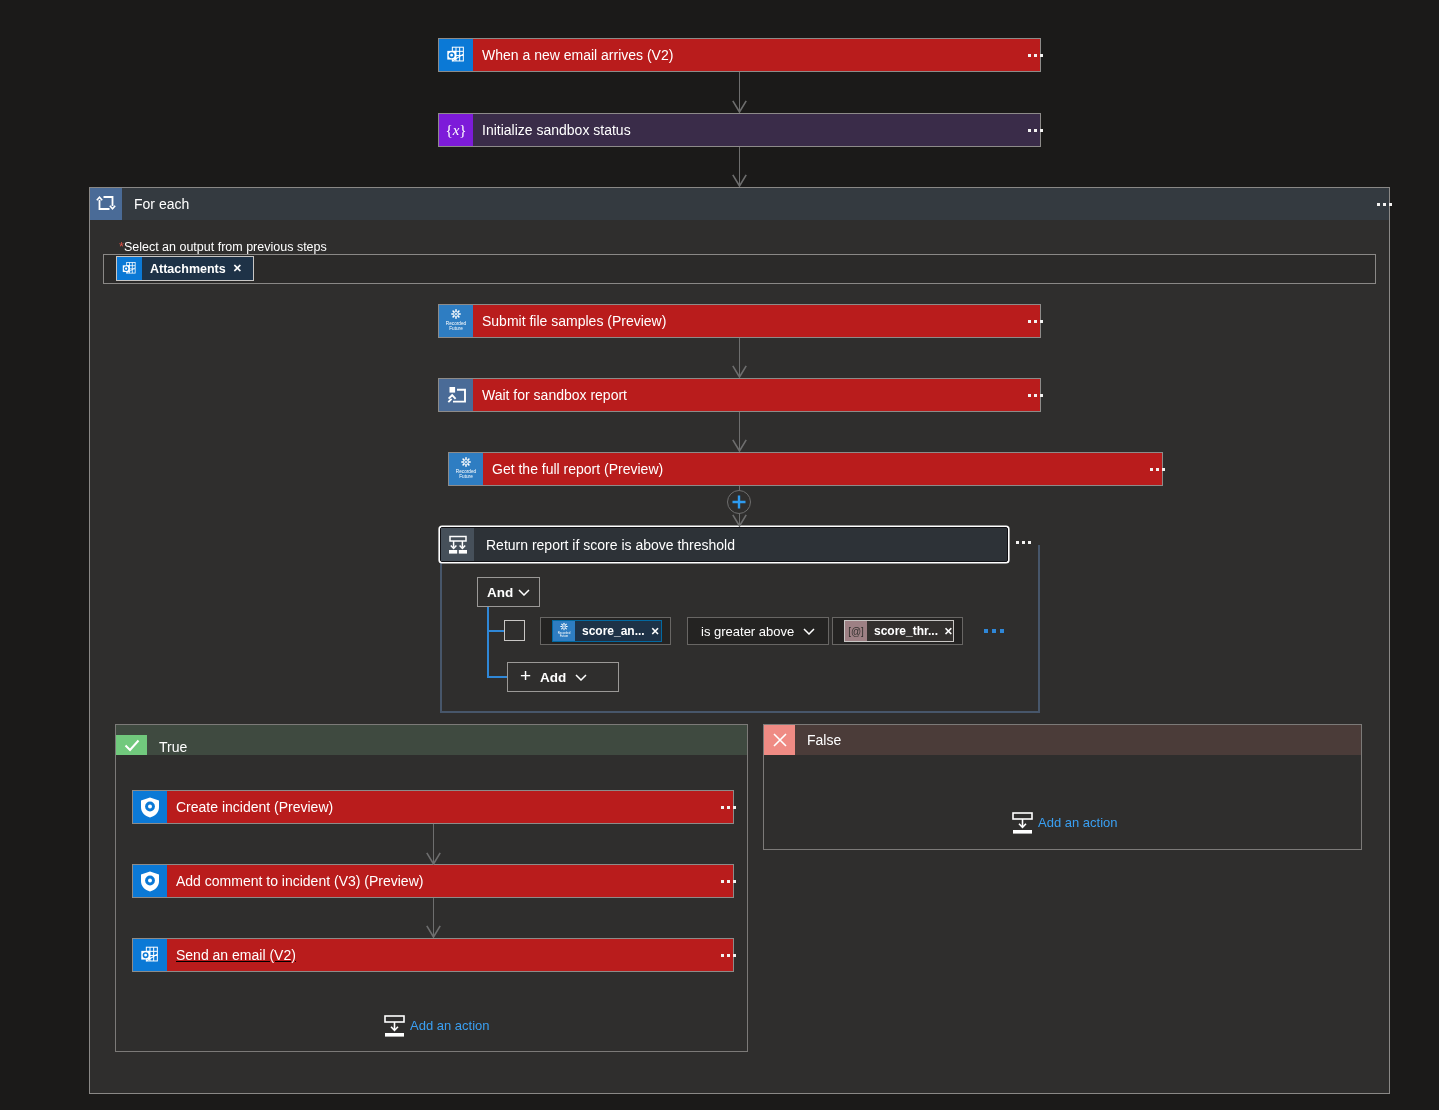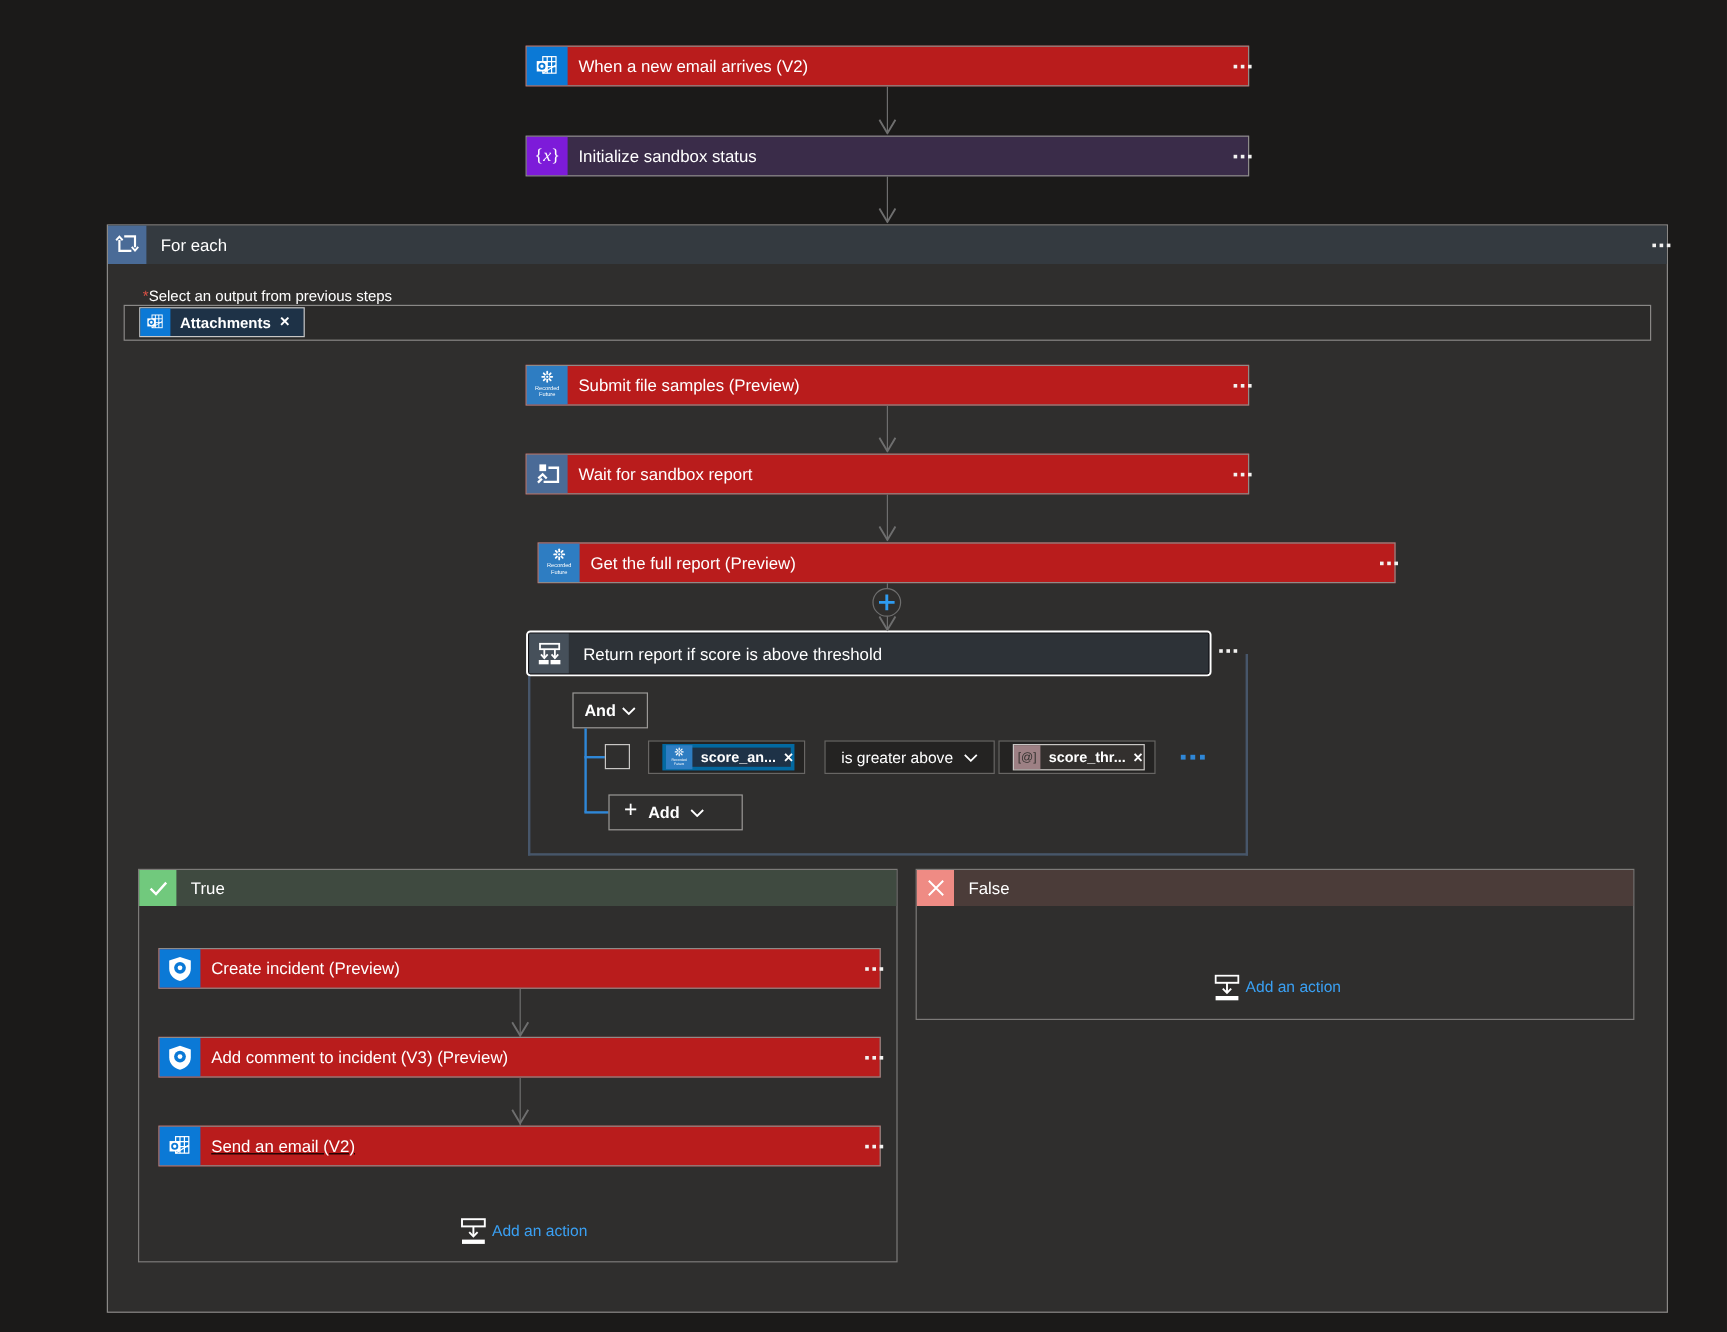--- a/index.html
+++ b/index.html
@@ -175,7 +175,7 @@
 <div class="abs" style="left:504px;top:620px;width:21px;height:21px;border:1.5px solid #c8c6c4;"></div>
 
 <div class="abs" style="left:540px;top:617px;width:131px;height:28px;border:1px solid #686664;background:#242322;"></div>
-<div class="abs" style="left:552px;top:620px;width:110px;height:22px;border:3px solid #0369a1;background:#1e3247;display:flex;align-items:center;">
+<div class="abs" style="left:552px;top:620px;width:110px;height:22px;border:1px solid #0369a1;background:#1e3247;display:flex;align-items:center;">
   <div style="width:22px;height:20px;background:#2e7dc2;flex:none;display:flex;align-items:center;justify-content:center;">
       <svg width="20" height="20" viewBox="0 0 34 34">
         <g stroke="#fff" stroke-width="1.8" stroke-linecap="round">

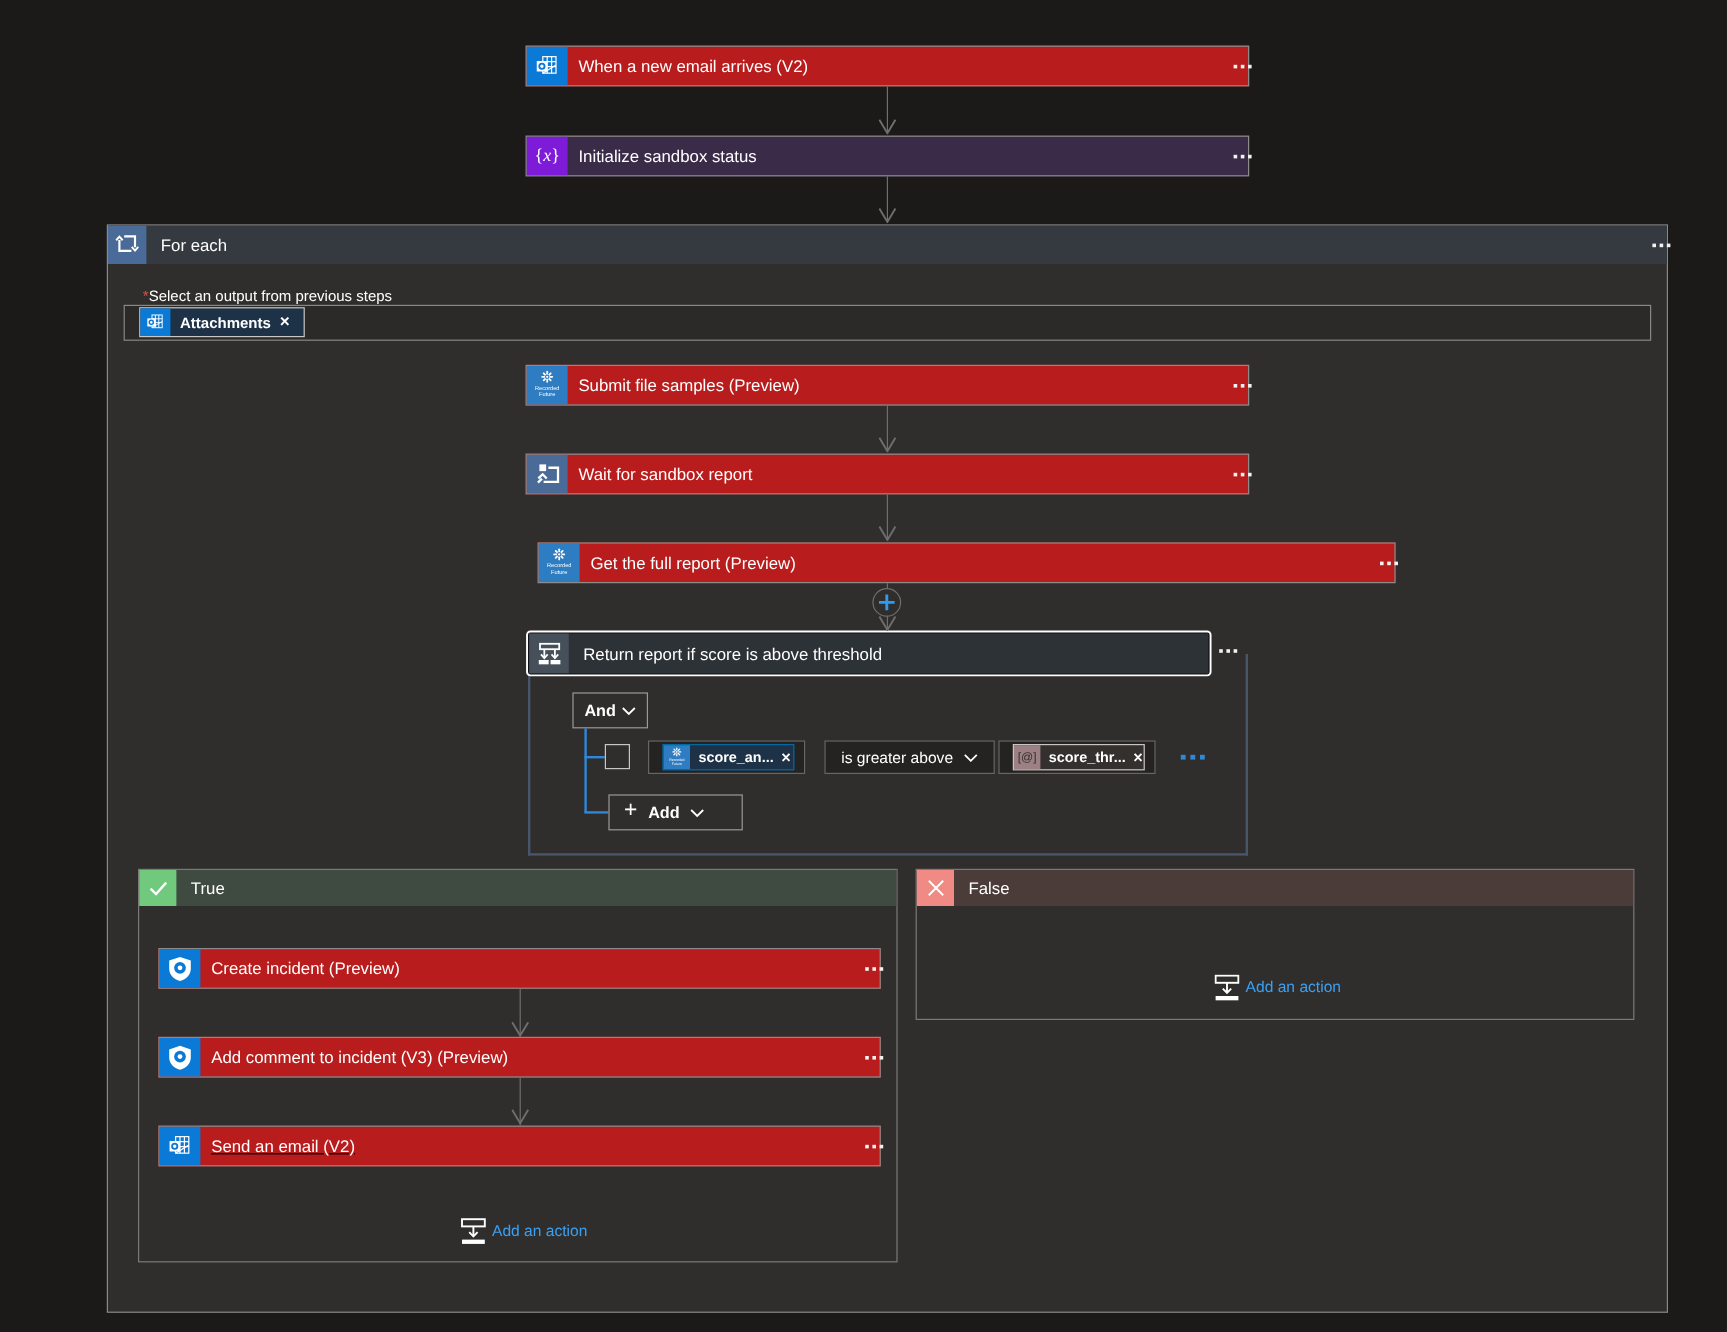--- a/index.html
+++ b/index.html
@@ -220,7 +220,7 @@
 </div>
 
 <div class="abs" style="left:115px;top:724px;width:633px;height:328px;border:1px solid #7c7a78;"></div>
-<div class="hdr" style="left:116px;top:725px;width:631px;height:30px;background:#3f4a40;">
+<div class="hdr" style="left:116px;top:725px;width:631px;height:30px;background:#3f4a40;align-items:flex-end;">
   <div class="cicon" style="width:31px;background:#71c97d;">
       <svg width="20" height="20" viewBox="0 0 20 20" fill="none" stroke="#fff" stroke-width="2">
         <path d="M3.5 10.5 L8 15 L16.5 5.5"></path>

